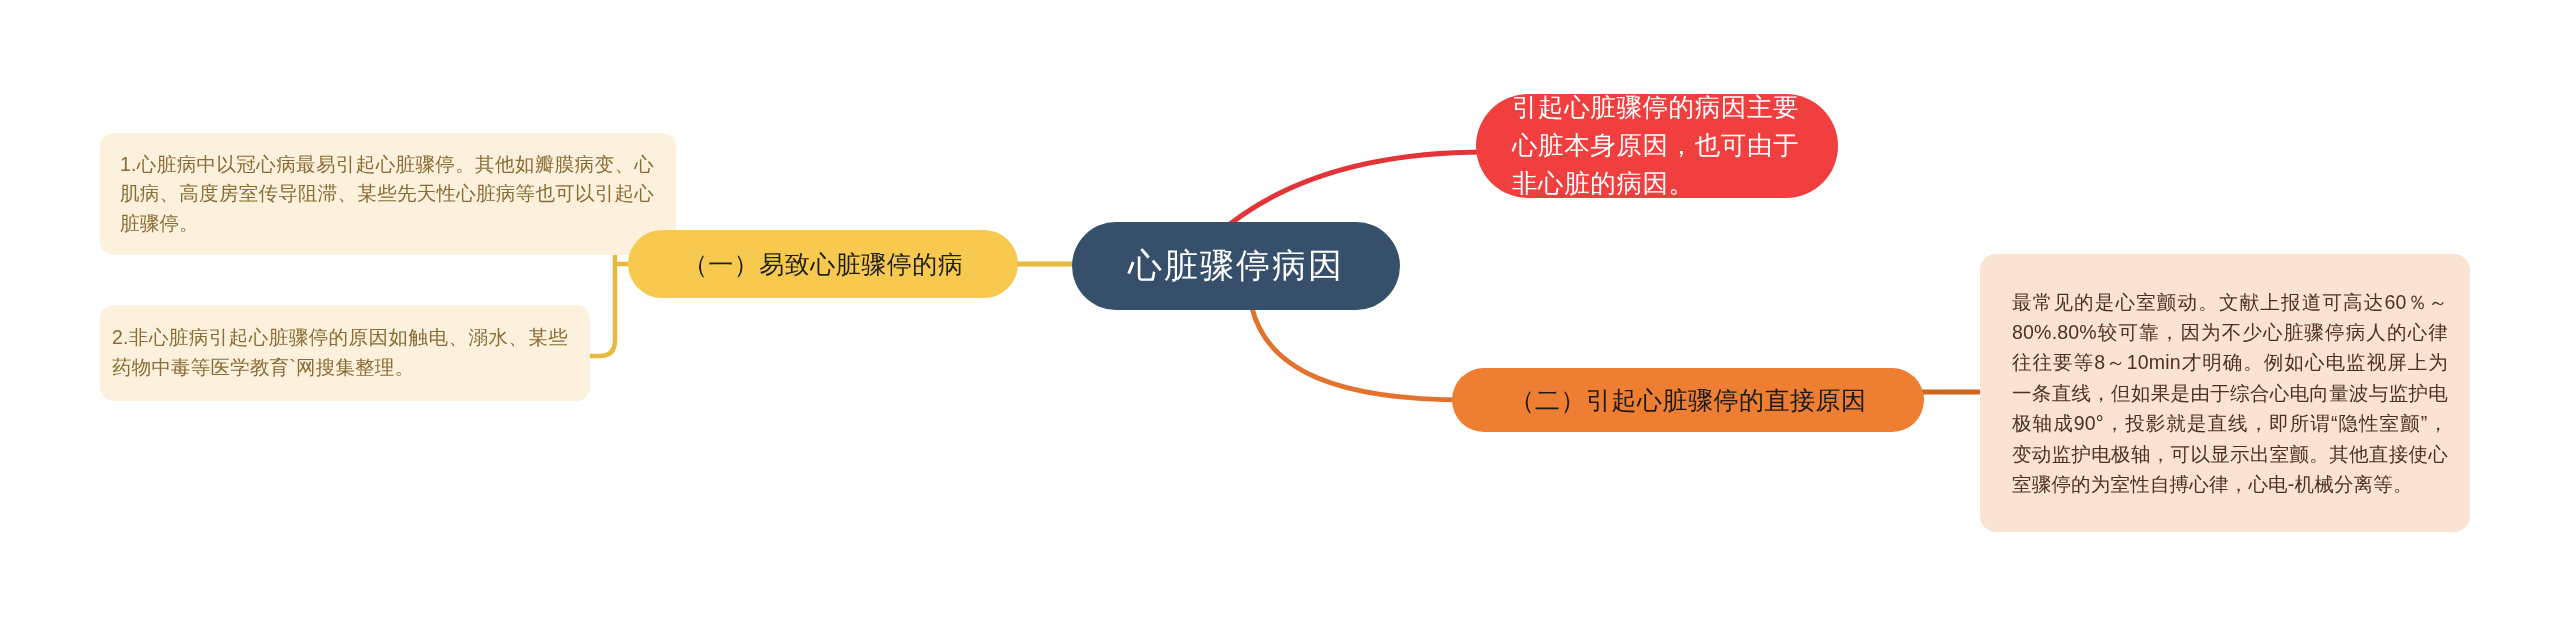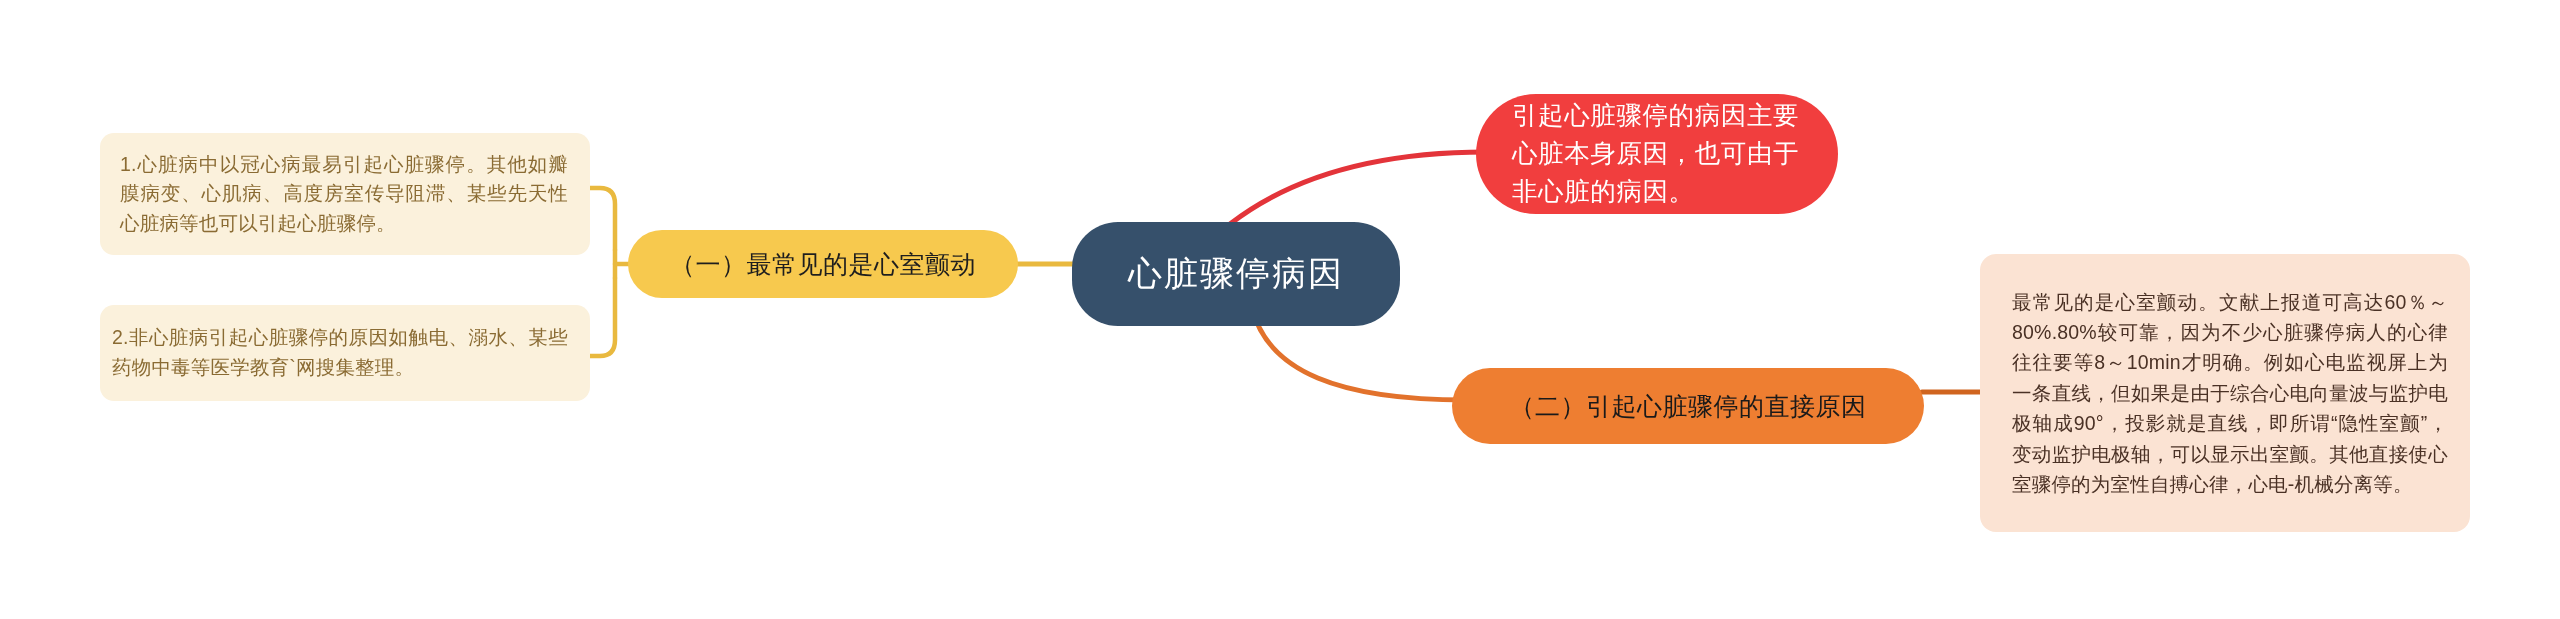--- a/index.html
+++ b/index.html
@@ -149,7 +149,7 @@
     <span>心脏骤停病因</span>
   </div>
 
-  <div class="node bubble-red" style="left:1476px; top:94px; width:362px; height:120px;">
+  <div class="node bubble-red" style="left:1476px; top:94px; width:362px; height:104px;">
     <span class="txt">引起心脏骤停的病因主要心脏本身原因，也可由于非心脏的病因。</span>
   </div>
 

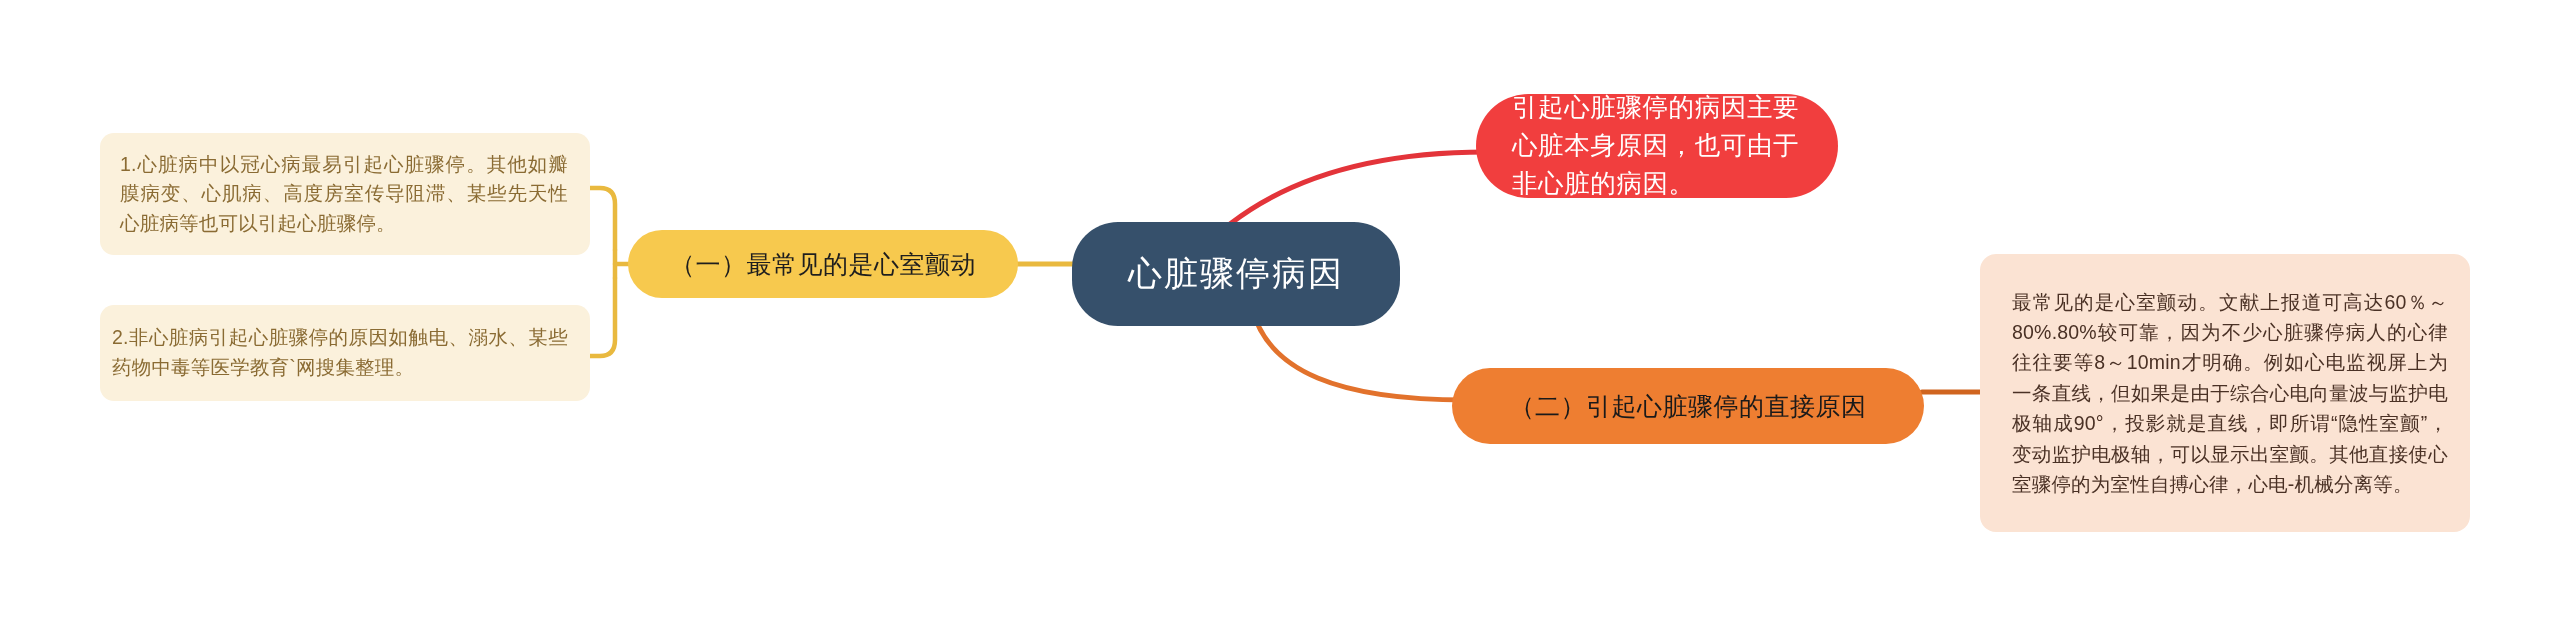--- a/index.html
+++ b/index.html
@@ -133,7 +133,7 @@
     <path d="M 1922 392 L 1984 392" fill="none" stroke="#D0651F" stroke-width="5" stroke-linecap="round"></path>
   </svg>
 
-  <div class="node leaf-card" style="left:100px; top:133px; width:490px; height:122px;">
+  <div class="node leaf-card" style="left:100px; top:133px; width:576px; height:122px;">
     <span class="txt">1.心脏病中以冠心病最易引起心脏骤停。其他如瓣膜病变、心肌病、高度房室传导阻滞、某些先天性心脏病等也可以引起心脏骤停。</span>
   </div>
 

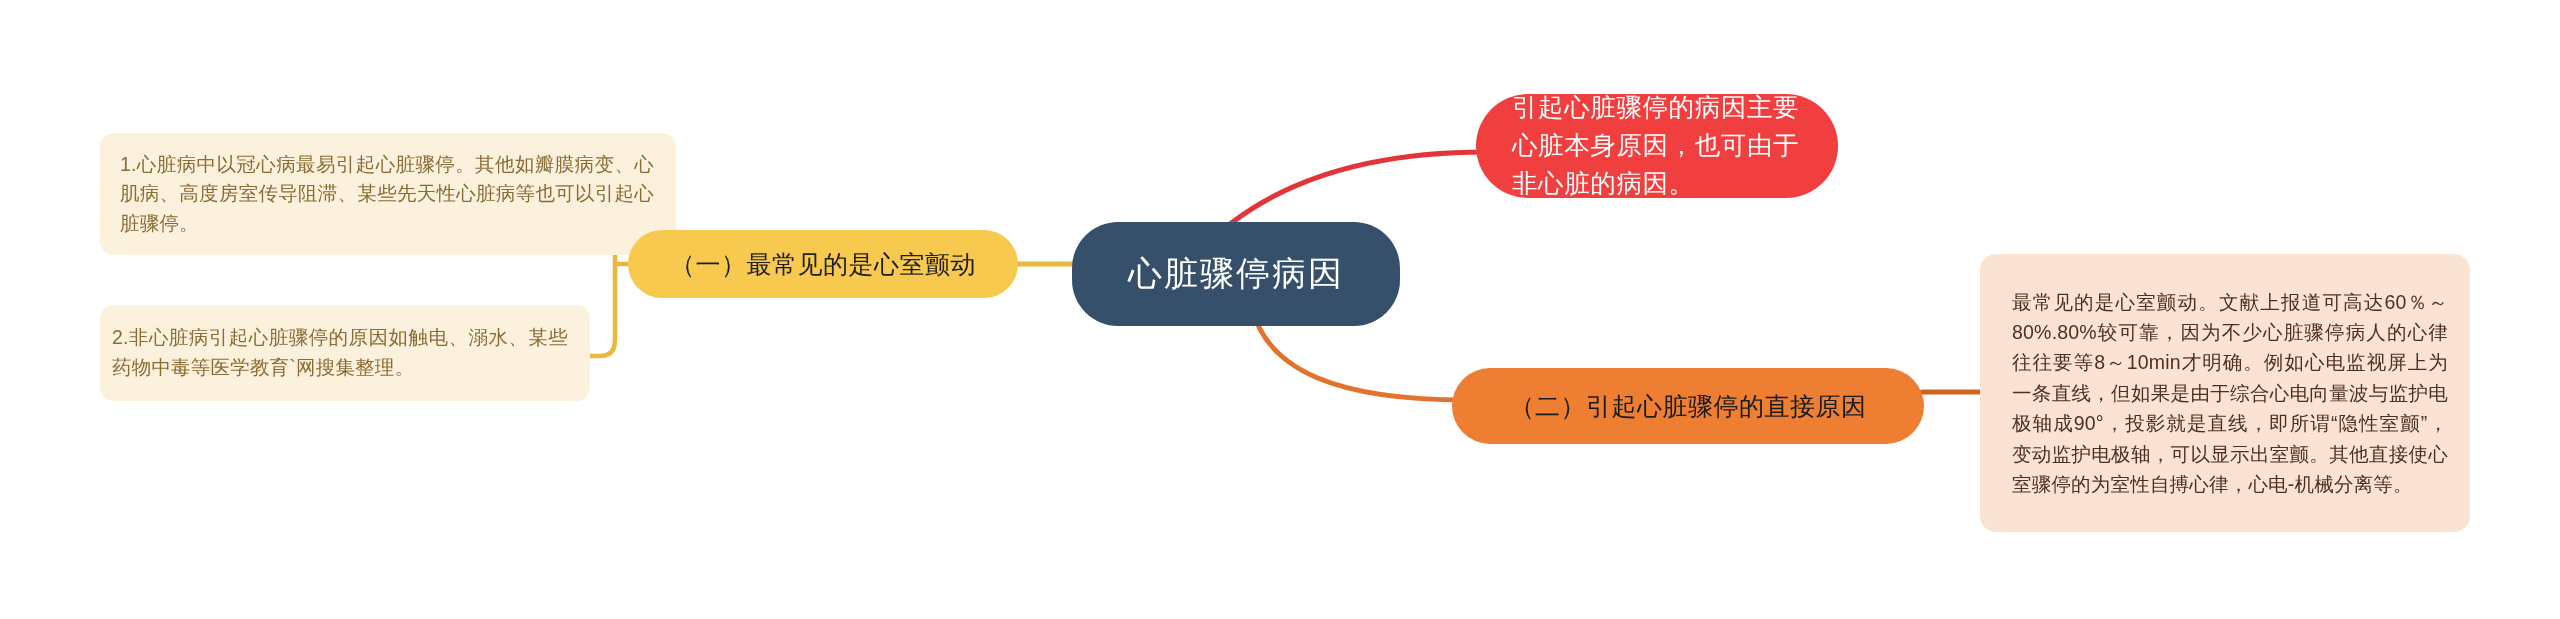--- a/index.html
+++ b/index.html
@@ -142,7 +142,7 @@
   </div>
 
   <div class="node pill pill-yellow" style="left:628px; top:230px; width:390px; height:68px;">
-    <span>（一）最常见的是心室颤动</span>
+    <span>（一）易致心脏骤停的病</span>
   </div>
 
   <div class="node root" style="left:1072px; top:222px; width:328px; height:104px;">

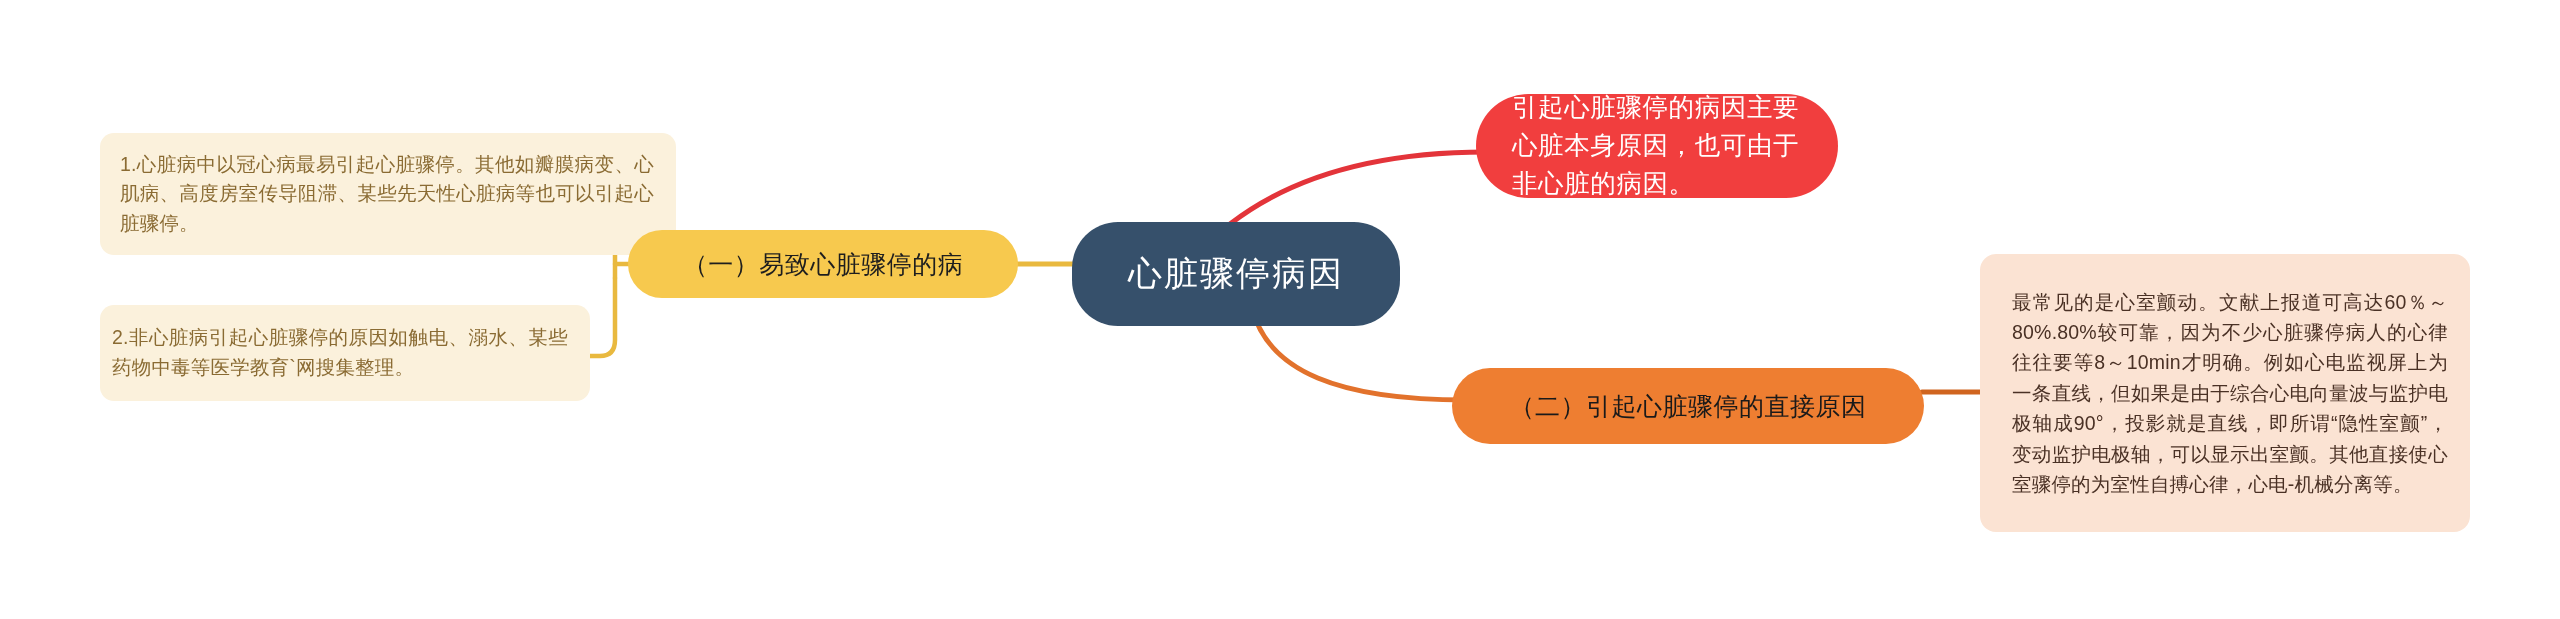--- a/index.html
+++ b/index.html
@@ -145,7 +145,7 @@
     <span>（一）易致心脏骤停的病</span>
   </div>
 
-  <div class="node root" style="left:1072px; top:222px; width:328px; height:104px;">
+  <div class="node root" style="left:1072px; top:222px; width:328px; height:88px;">
     <span>心脏骤停病因</span>
   </div>
 

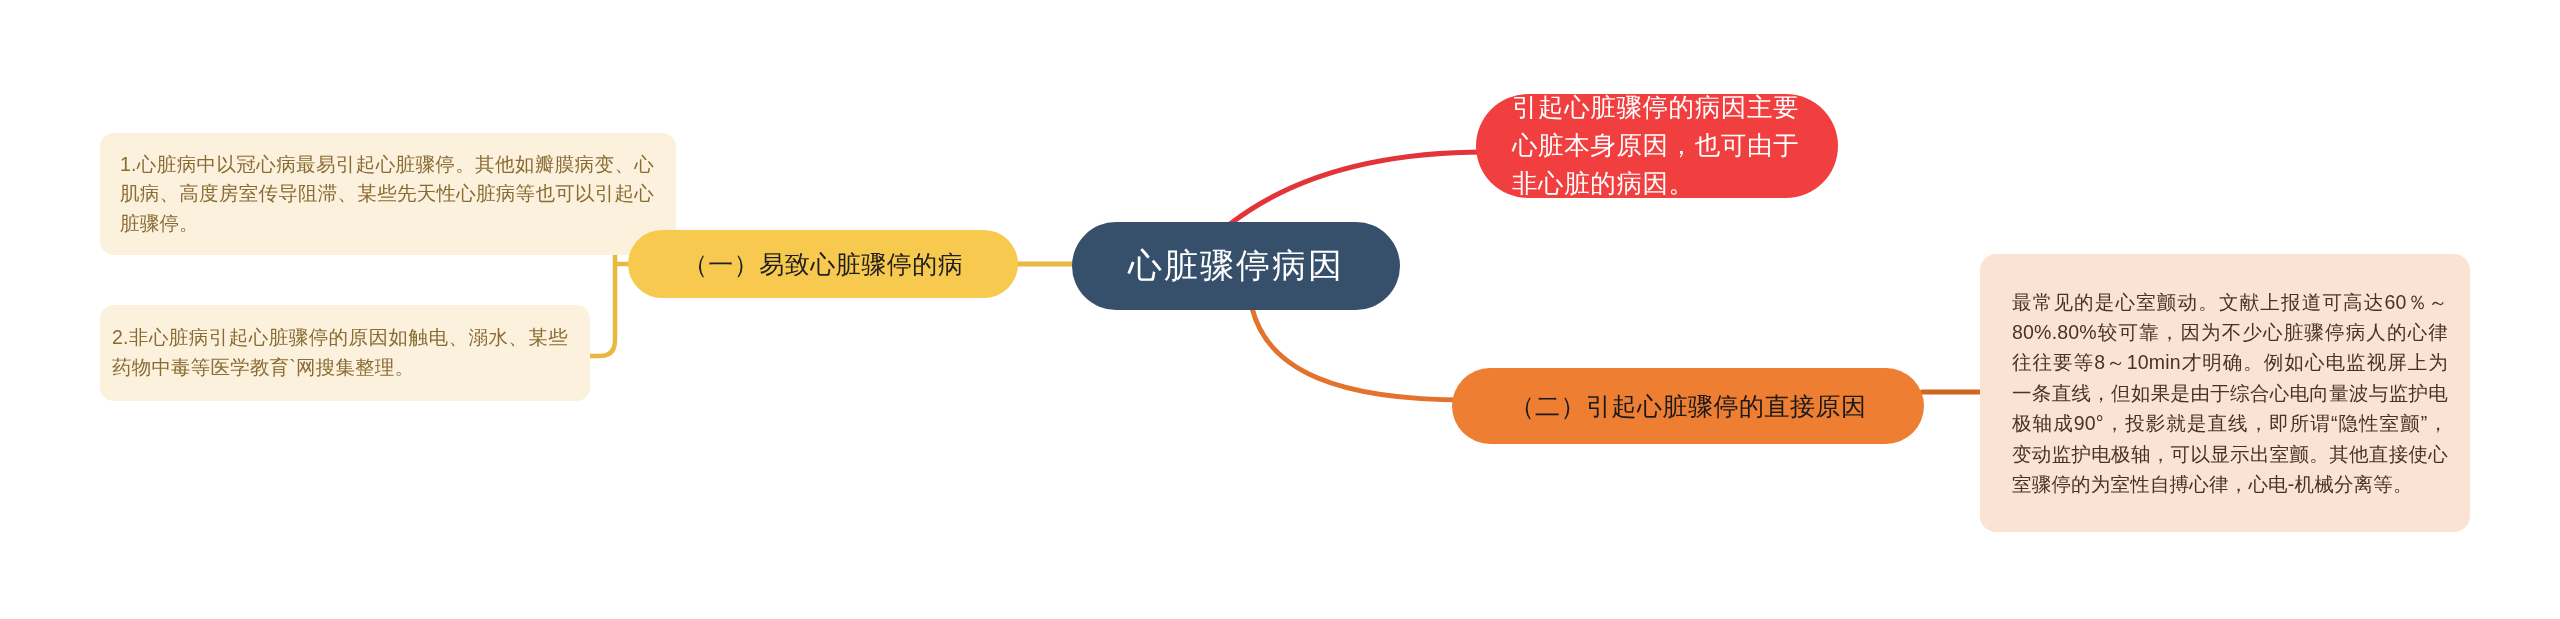--- a/index.html
+++ b/index.html
@@ -153,7 +153,7 @@
     <span class="txt">引起心脏骤停的病因主要心脏本身原因，也可由于非心脏的病因。</span>
   </div>
 
-  <div class="node pill pill-orange" style="left:1452px; top:368px; width:472px; height:76px;">
+  <div class="node pill pill-orange" style="left:1452px; top:368px; width:472px; height:64px;">
     <span>（二）引起心脏骤停的直接原因</span>
   </div>
 

